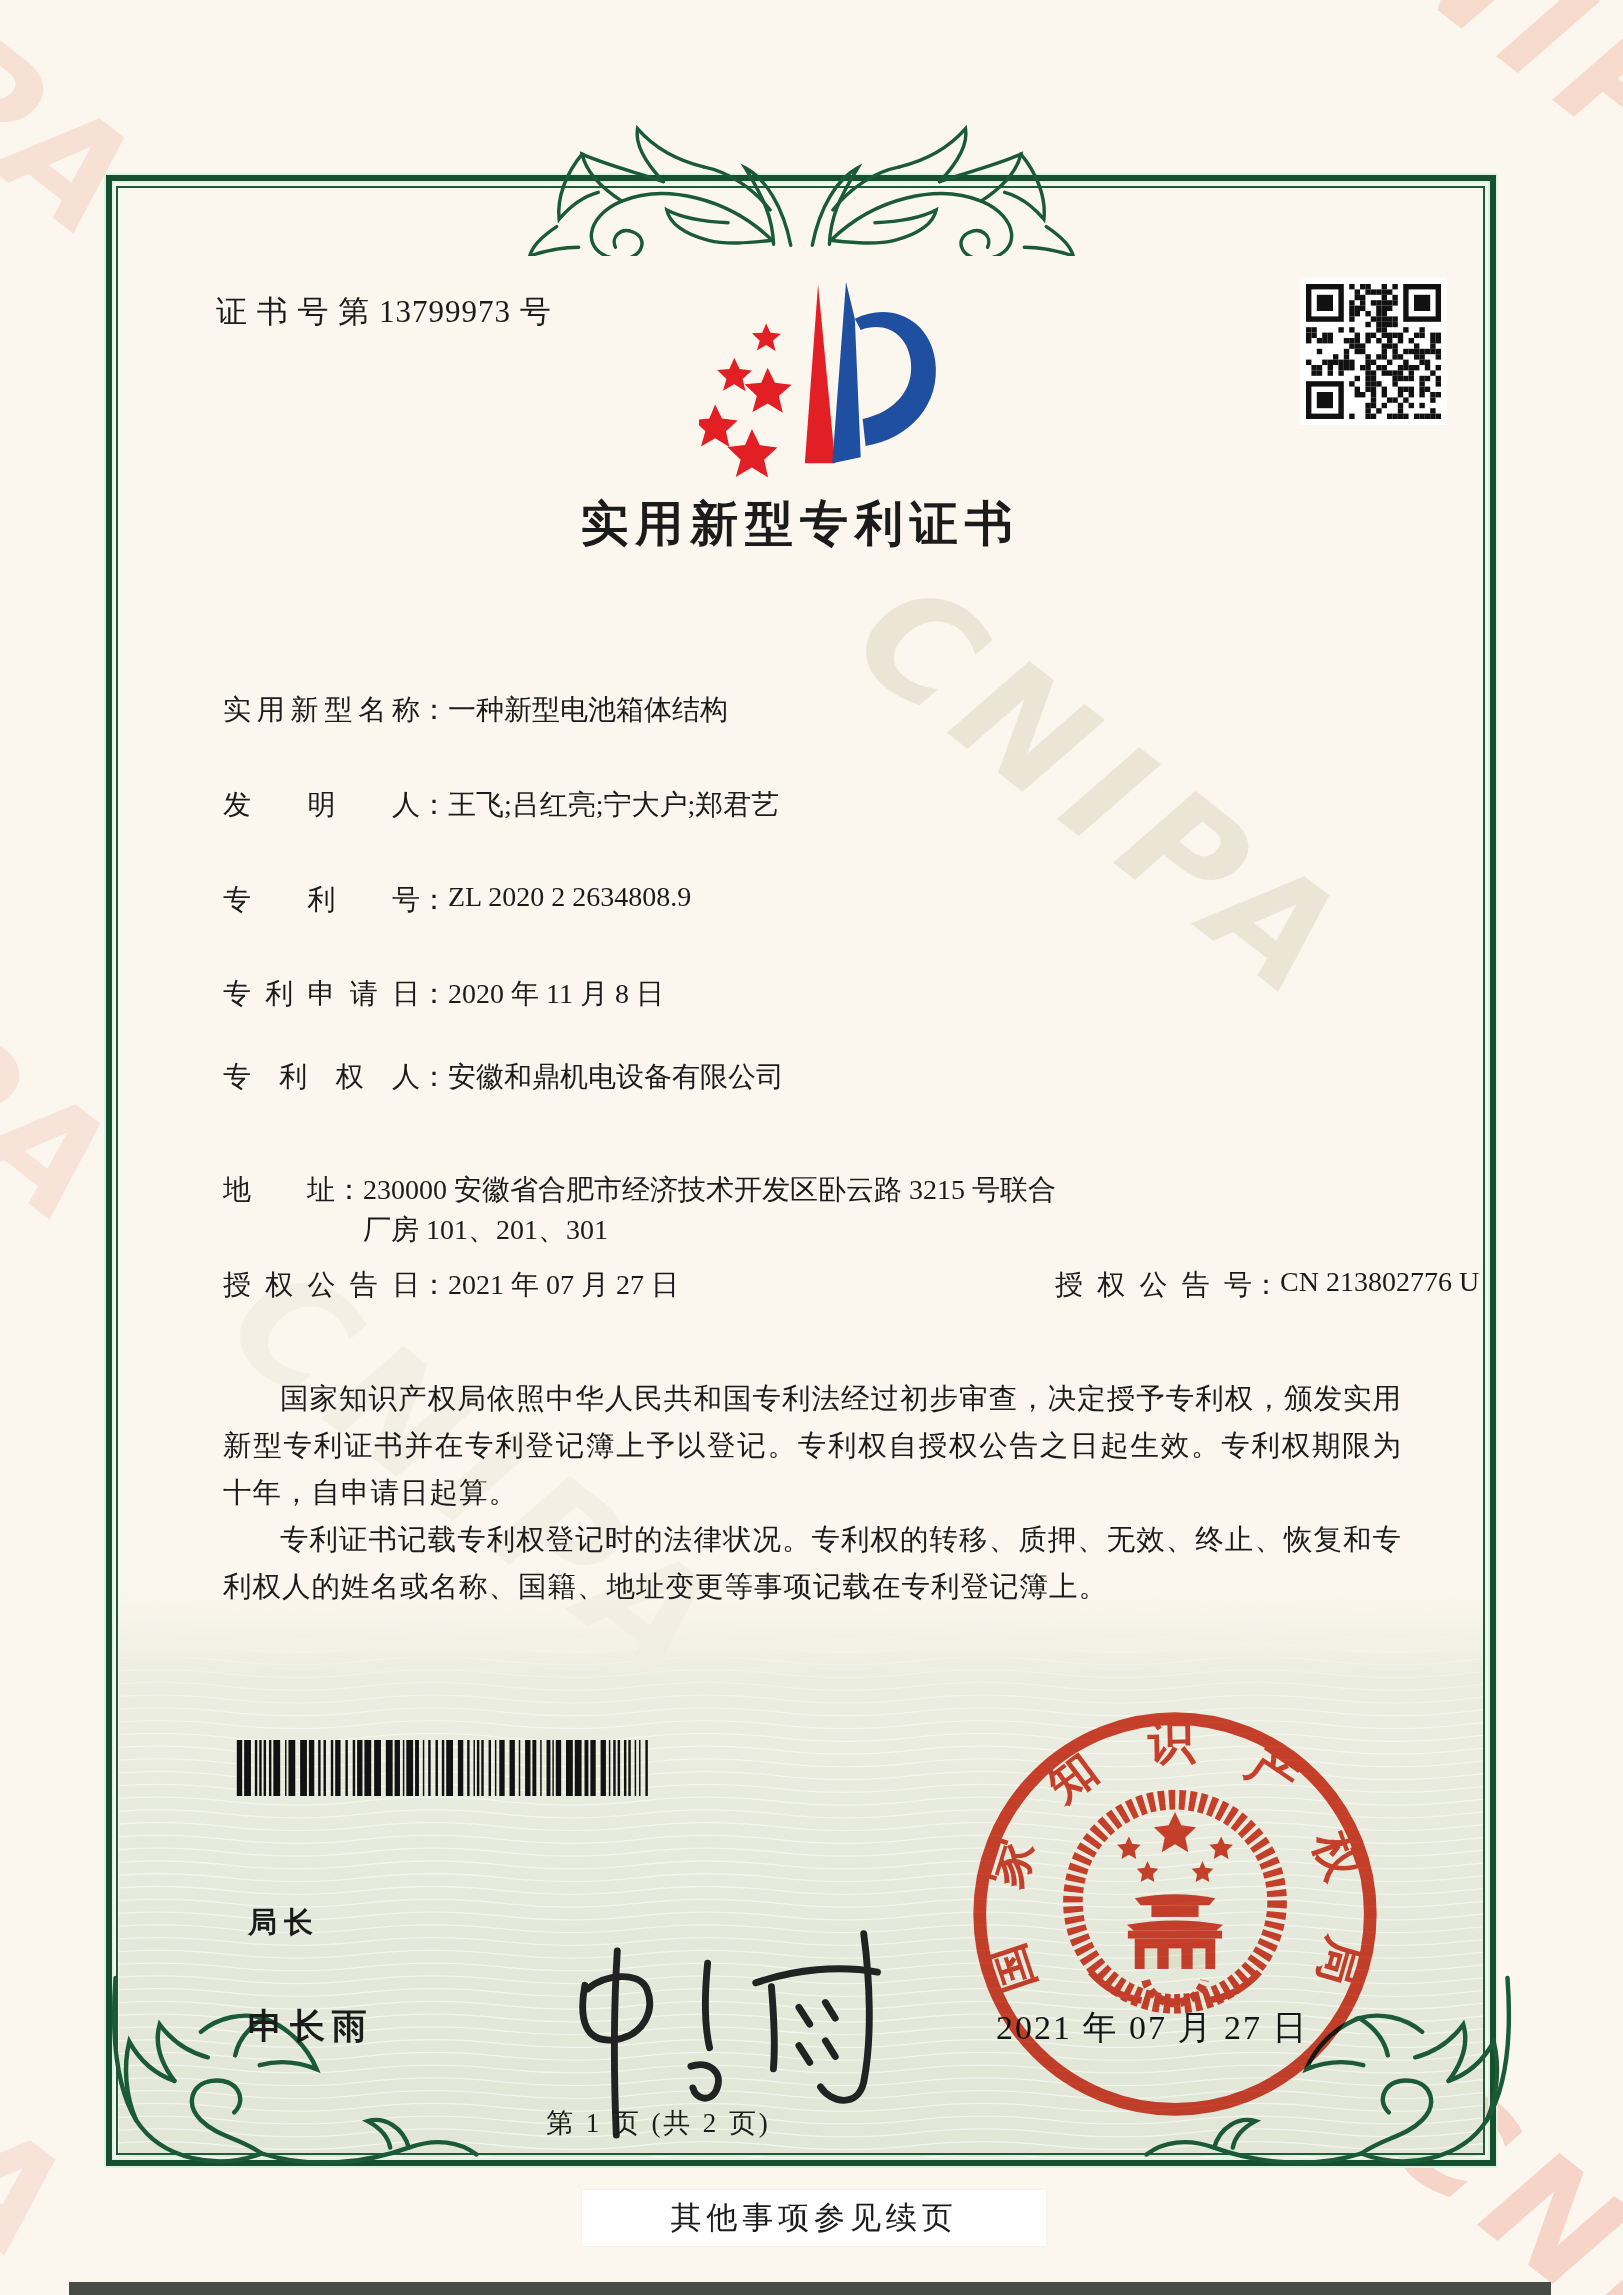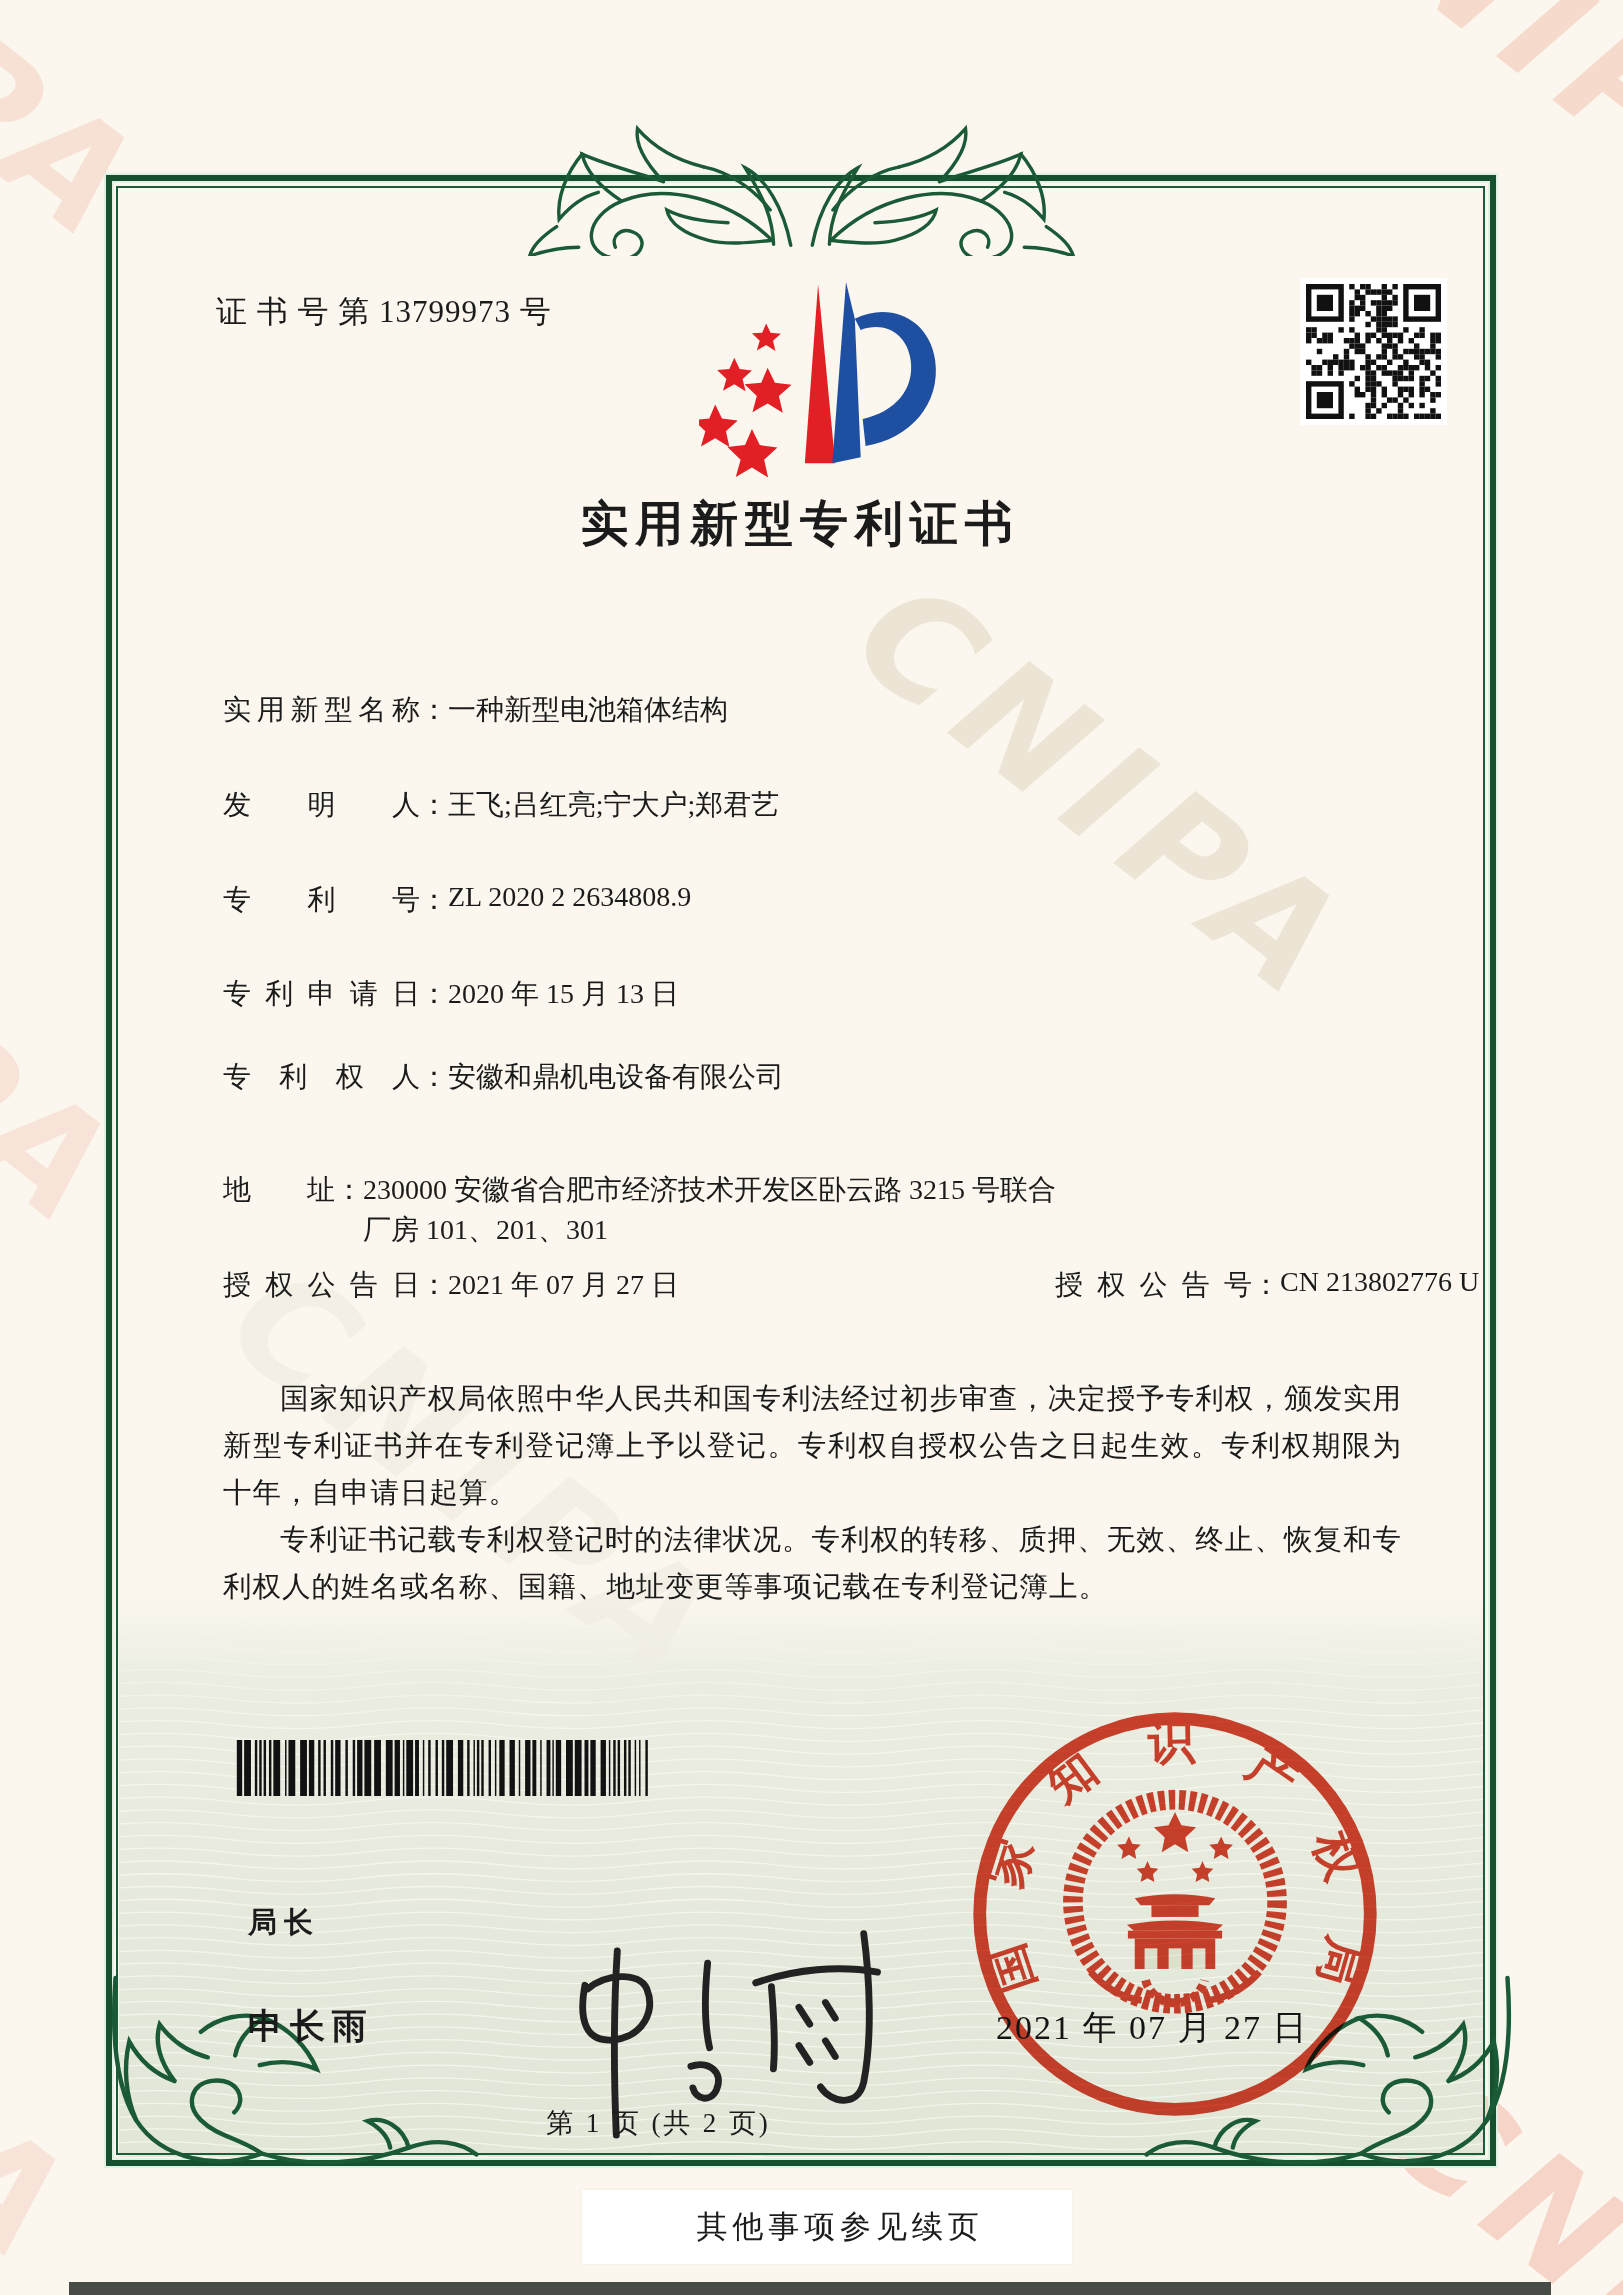--- a/index.html
+++ b/index.html
@@ -484,7 +484,7 @@
         <span>日</span>
       </span>
       <span class="colon">：</span>
-      <span>2020 年 15 月 13 日</span>
+      <span>2020 年 11 月 8 日</span>
   </div>
   <div class="abs content frow row-patentee">
     <span class="lbl lbl-w402">

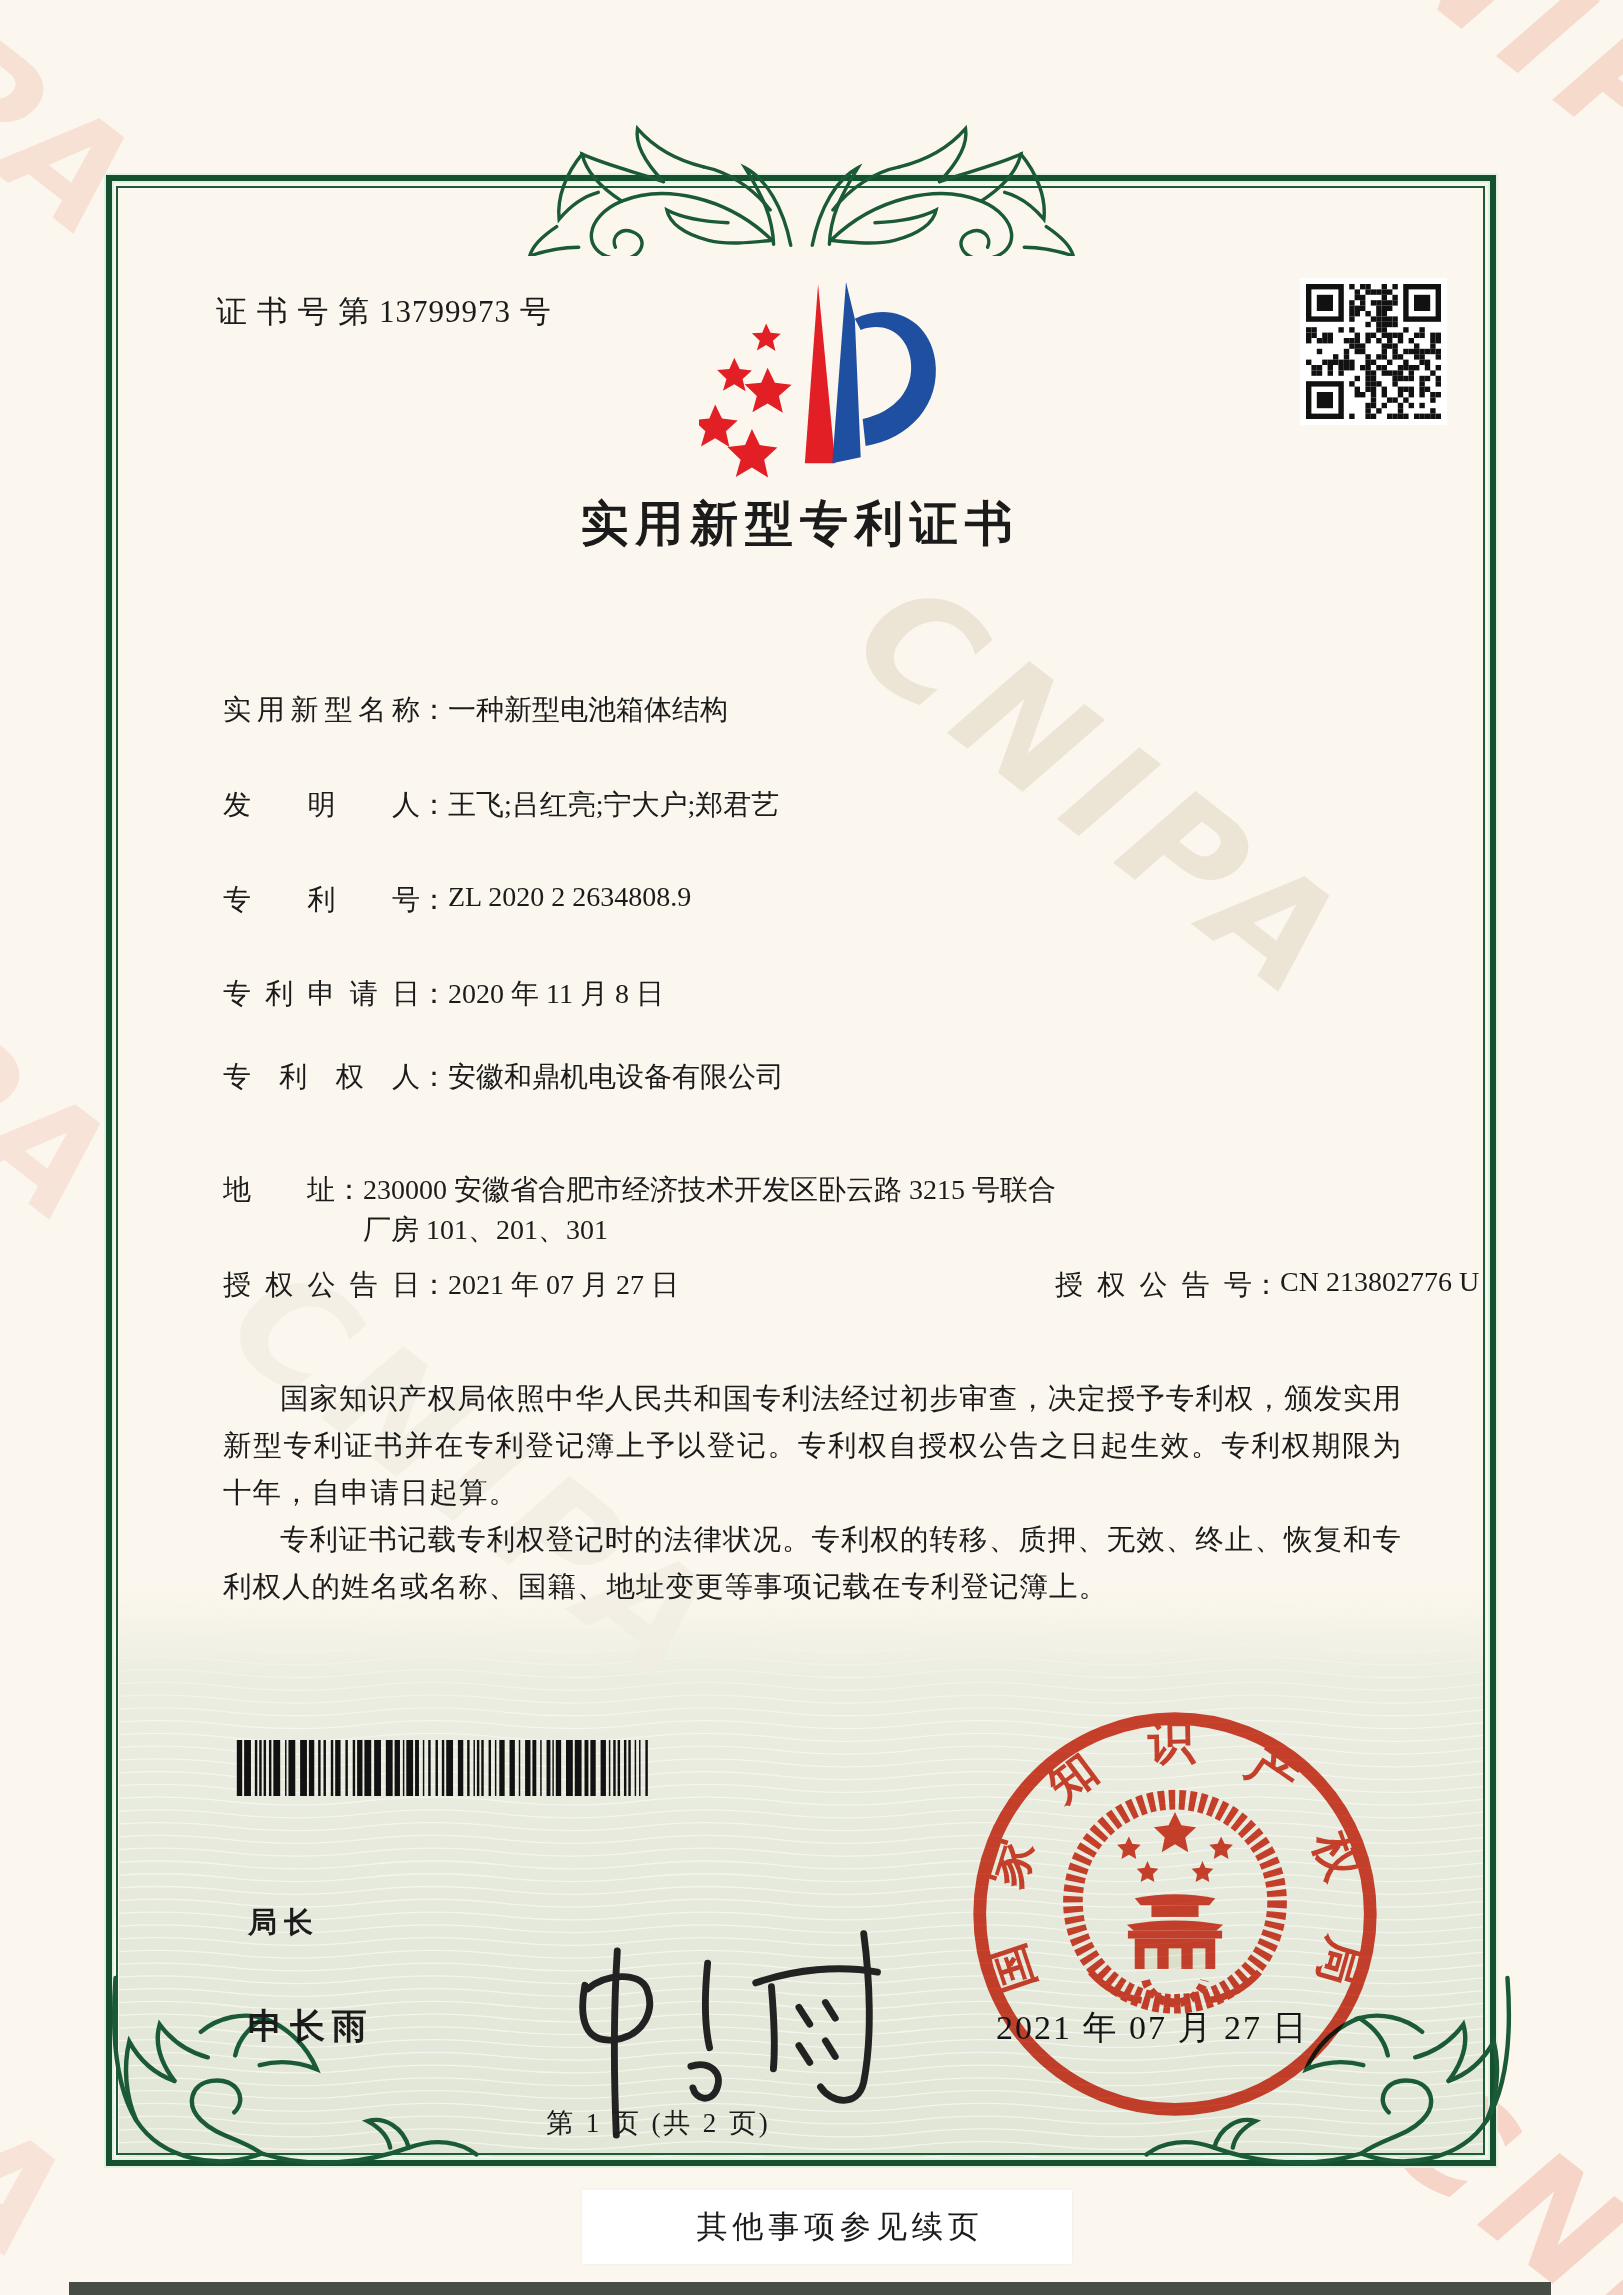--- a/index.html
+++ b/index.html
@@ -79,9 +79,9 @@
   .seal-date{left:996px;top:2005px;font-size:34px;letter-spacing:2px;color:#141414;z-index:7;font-weight:500;}
   .page-footer{left:0;width:1317px;top:2105px;text-align:center;font-size:27px;letter-spacing:2.9px;z-index:6;}
   .cont-box{
-    left:582px;top:2190px;width:464px;height:74px;background:#ffffff;z-index:6;
+    left:582px;top:2190px;width:464px;height:56px;background:#ffffff;z-index:6;
     display:flex;align-items:center;justify-content:center;
-    font-size:31px;letter-spacing:4.9px;box-shadow:0 0 2.9px rgba(0,0,0,.06);padding-left:26px;
+    font-size:31px;letter-spacing:4.9px;box-shadow:0 0 2.9px rgba(0,0,0,.06);
   }
   .bottom-strip{left:69px;top:2282px;width:1482px;height:13.3px;background:#343833;z-index:6;opacity:.9;}
   .qr{left:1300px;top:278px;width:147px;height:147px;background:#ffffff;z-index:6;}

